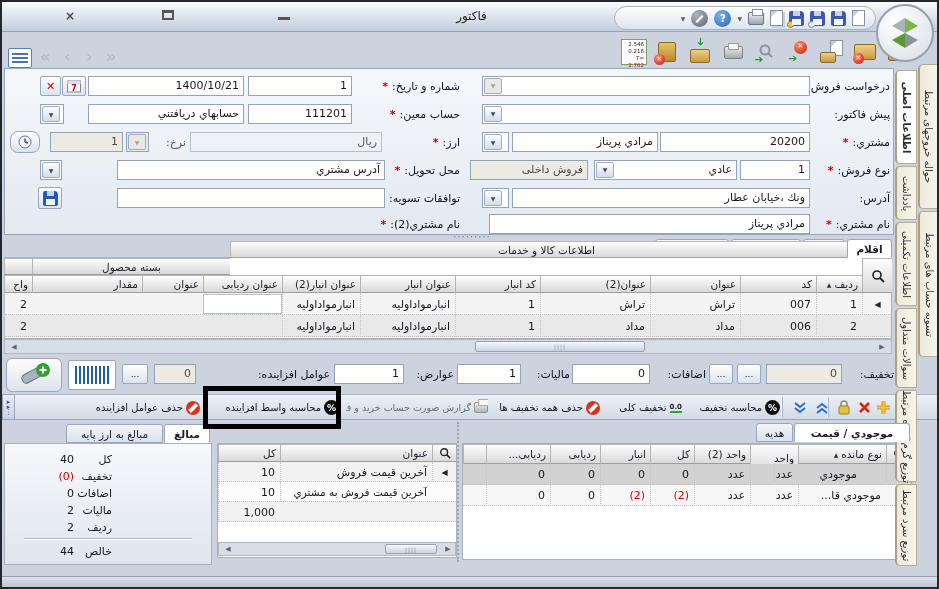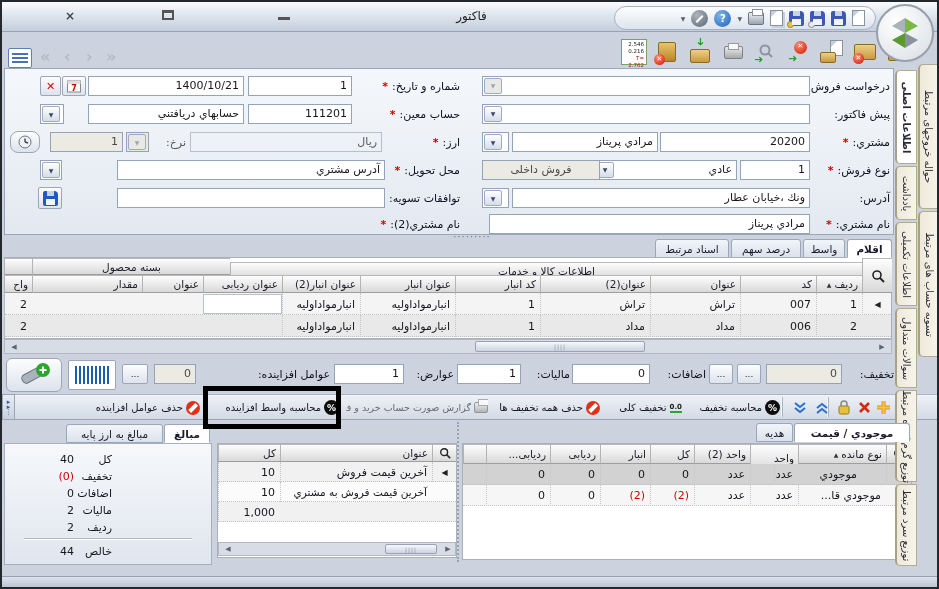--- a/index.html
+++ b/index.html
@@ -206,7 +206,7 @@
     </div>
   <div class="fld" style="left:738px;top:158px;width:70px">1</div>
   <div class="fld" style="left:592px;top:158px;width:143px"><span>عادي</span><span class="drop">▼</span></div>
-  <div class="fld dis" style="left:480px;top:158px;width:118px;text-align:center">فروش داخلی</div>
+  <div class="fld dis" style="left:468px;top:158px;width:118px;text-align:right">فروش داخلی</div>
 
   <div class="lbl" style="left:800px;top:186px;width:88px">
       <span>آدرس:</span>

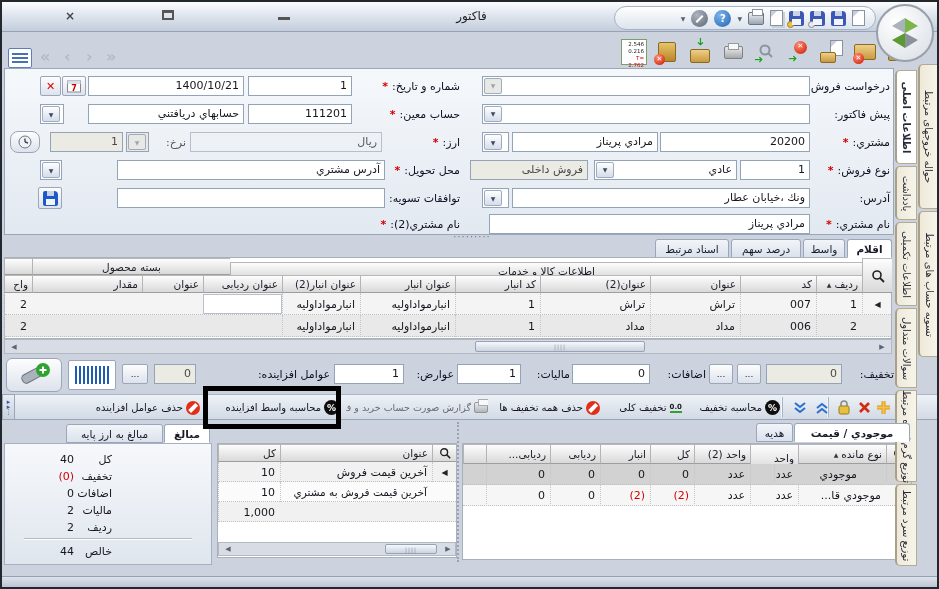--- a/index.html
+++ b/index.html
@@ -303,7 +303,7 @@
         <line x1="9" y1="9" x2="13" y2="13" stroke="#222" stroke-width="1.8"></line>
       </svg>
   </div>
-  <div class="gh" style="left:228px;top:260px;width:632px;height:17px;justify-content:center">اطلاعات کالا و خدمات</div>
+  <div class="gh" style="left:228px;top:239px;width:632px;height:17px;justify-content:center">اطلاعات کالا و خدمات</div>
   <div class="gh" style="left:30px;top:256px;width:198px;height:17px;justify-content:center">بسته محصول</div>
   <div class="gh" style="left:2px;top:256px;width:28px;height:17px"></div>
 

